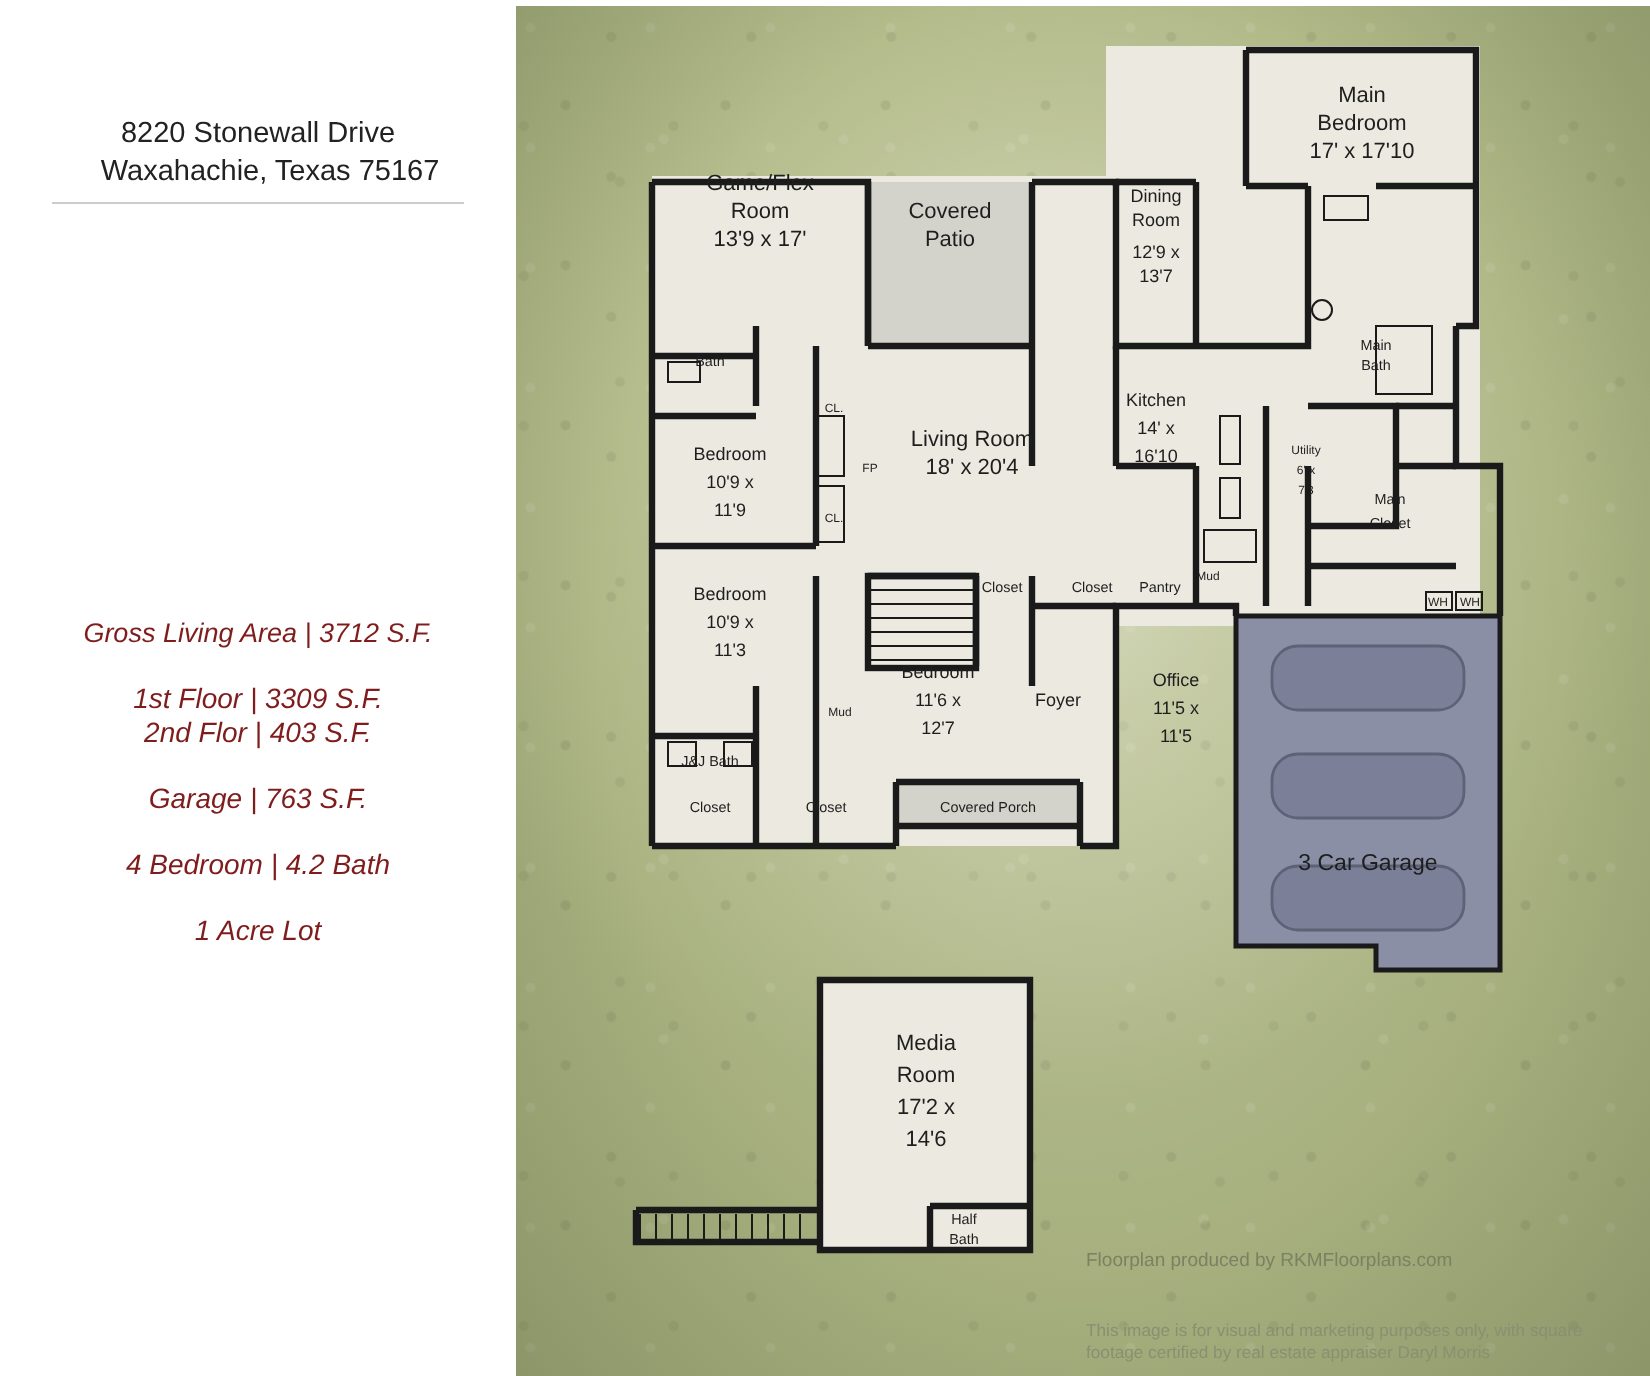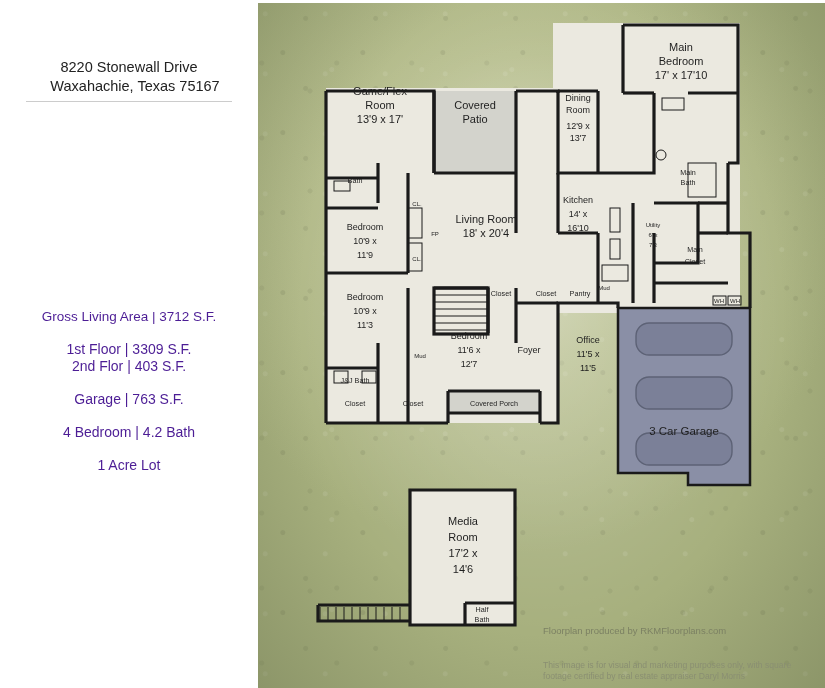--- a/index.html
+++ b/index.html
@@ -29,7 +29,7 @@
   .stats{
     position:absolute;left:0;top:308px;width:258px;text-align:center;
   }
-  .stats .line{font-size:13.5px;color:#4c1d95;line-height:17px;}
+  .stats .line{font-size:13.5px;color:#7f1d1d;line-height:17px;font-style:italic;}
   .stats .gap{height:16px;}
   .stats .sub{font-size:14px;}
 

